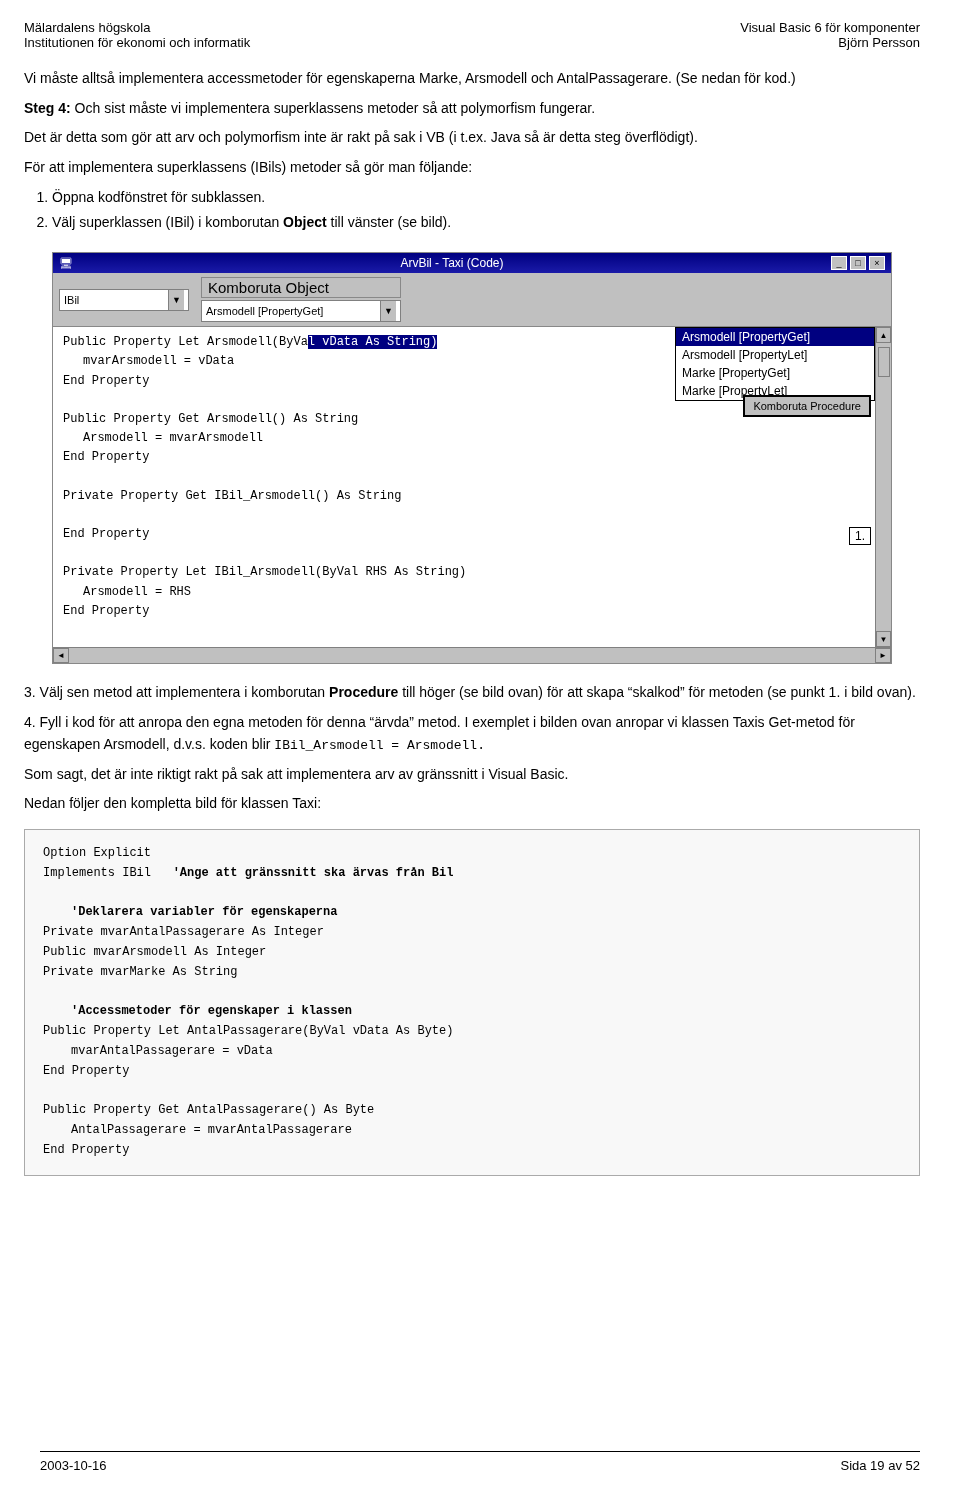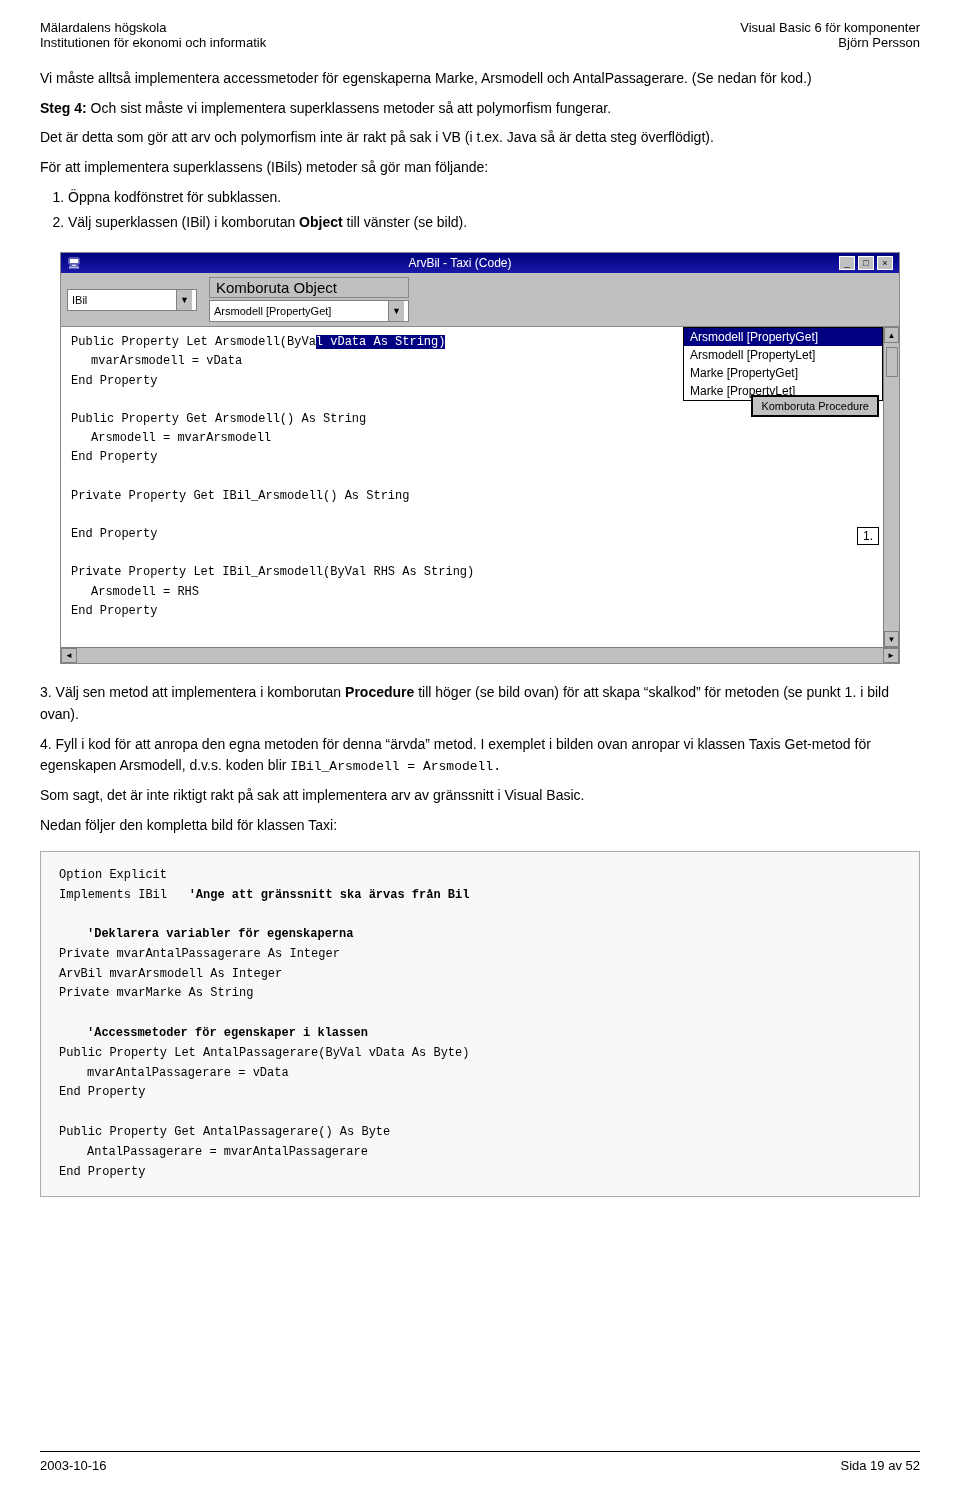--- a/index.html
+++ b/index.html
@@ -14,7 +14,7 @@
     .page {
       width: 960px;
       min-height: 1493px;
-      padding: 20px 40px 30px 40px;
+      padding: 20px 40px 30px 24px;
       position: relative;
     }
     

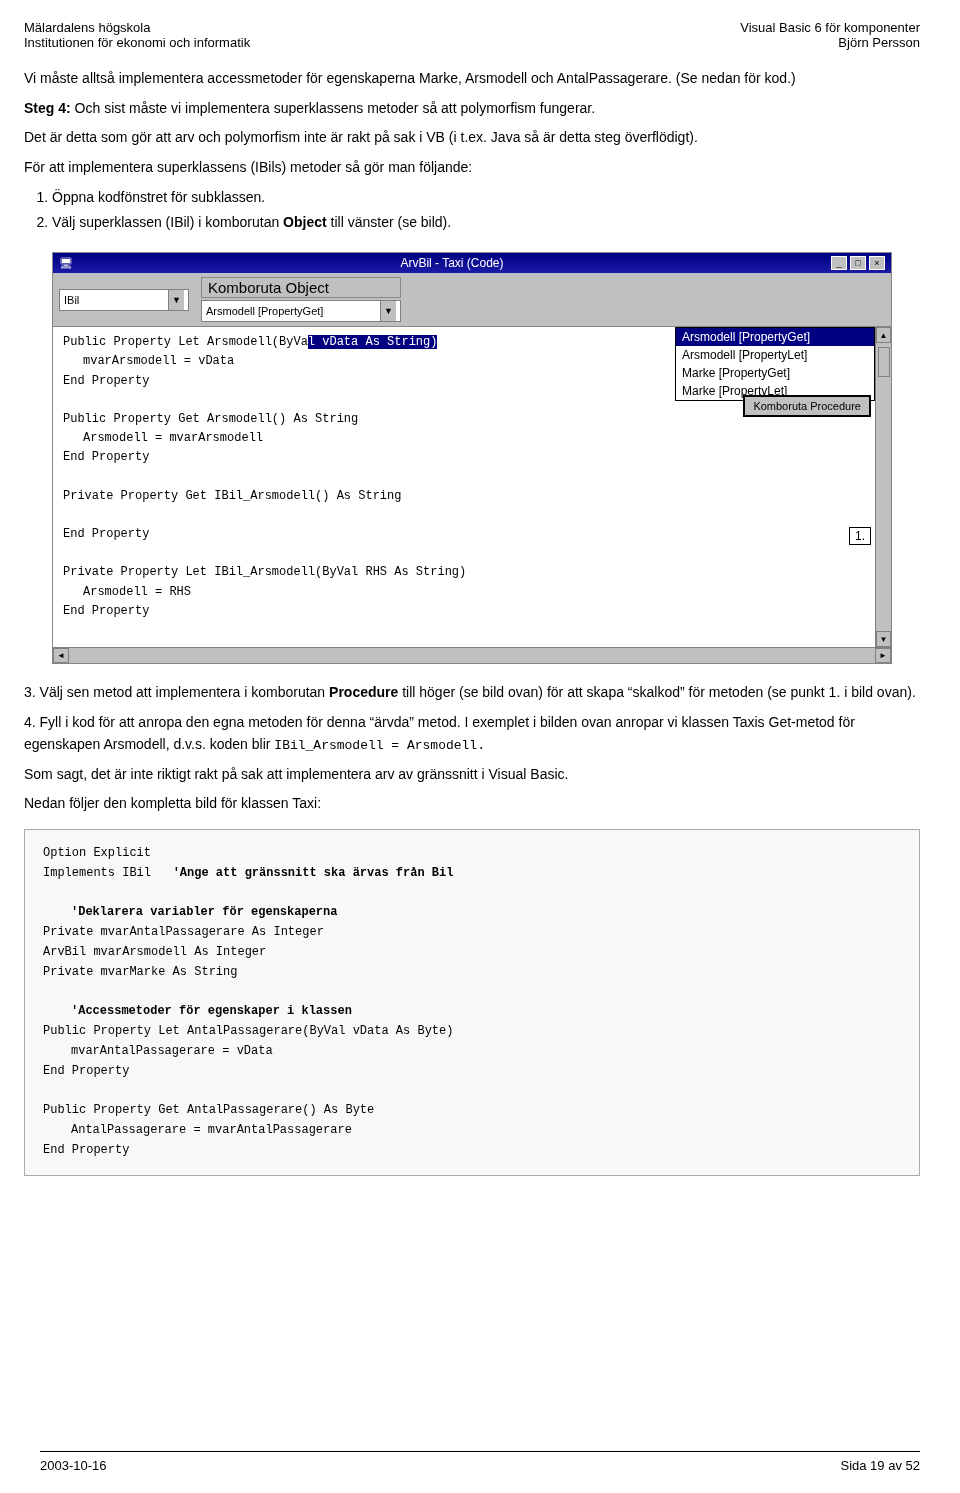--- a/index.html
+++ b/index.html
@@ -356,7 +356,7 @@
     <div>&nbsp;</div>
     <div style="padding-left:28px;"><span class="code-bold">'Deklarera variabler för egenskaperna</span></div>
     <div>Private mvarAntalPassagerare As Integer</div>
-    <div>ArvBil mvarArsmodell As Integer</div>
+    <div>Public mvarArsmodell As Integer</div>
     <div>Private mvarMarke As String</div>
     <div>&nbsp;</div>
     <div style="padding-left:28px;"><span class="code-bold">'Accessmetoder för egenskaper i klassen</span></div>

